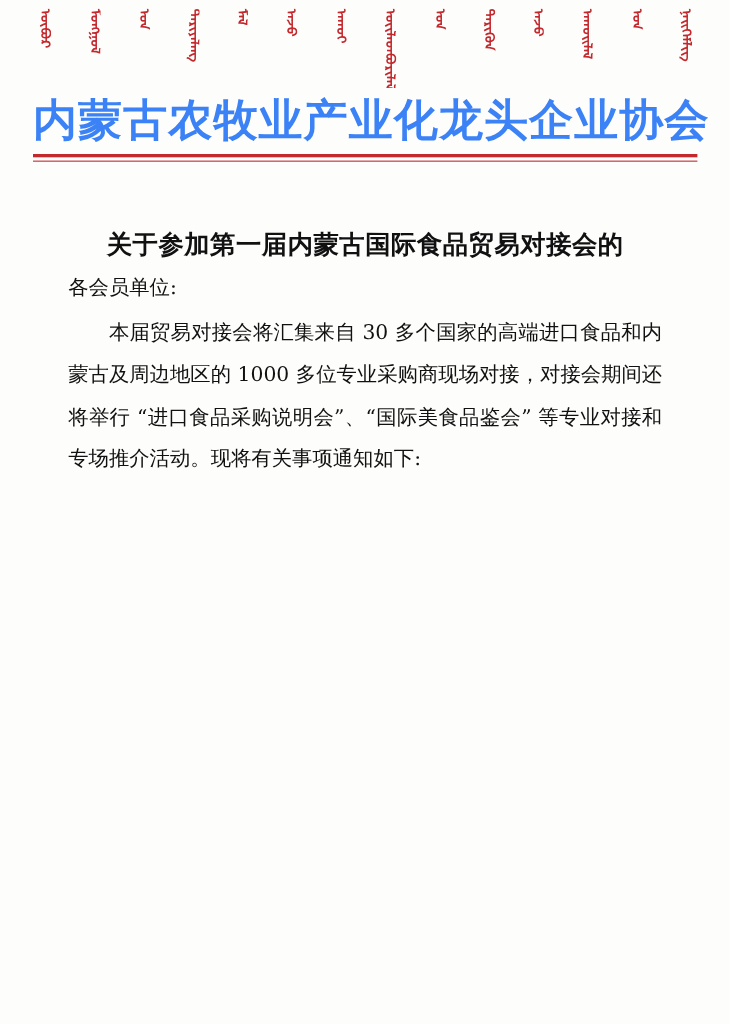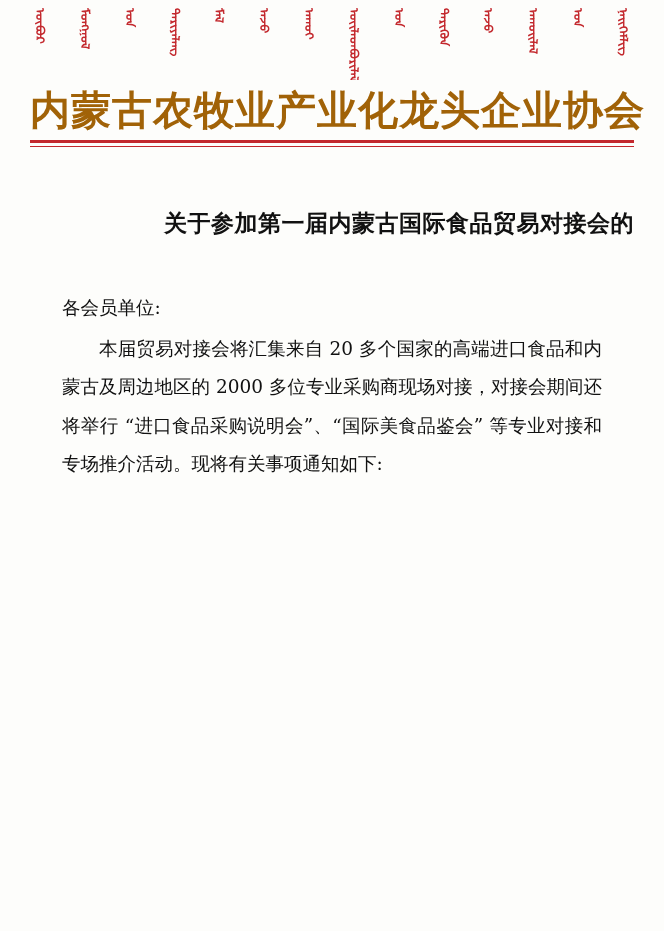--- a/index.html
+++ b/index.html
@@ -51,7 +51,7 @@
 
   .org-title {
     text-align: center;
-    color: #a16207;
+    color: #3b82f6;
     font-family: "DejaVu Sans", "Liberation Sans", sans-serif;
     font-weight: 700;
     font-size: 40px;

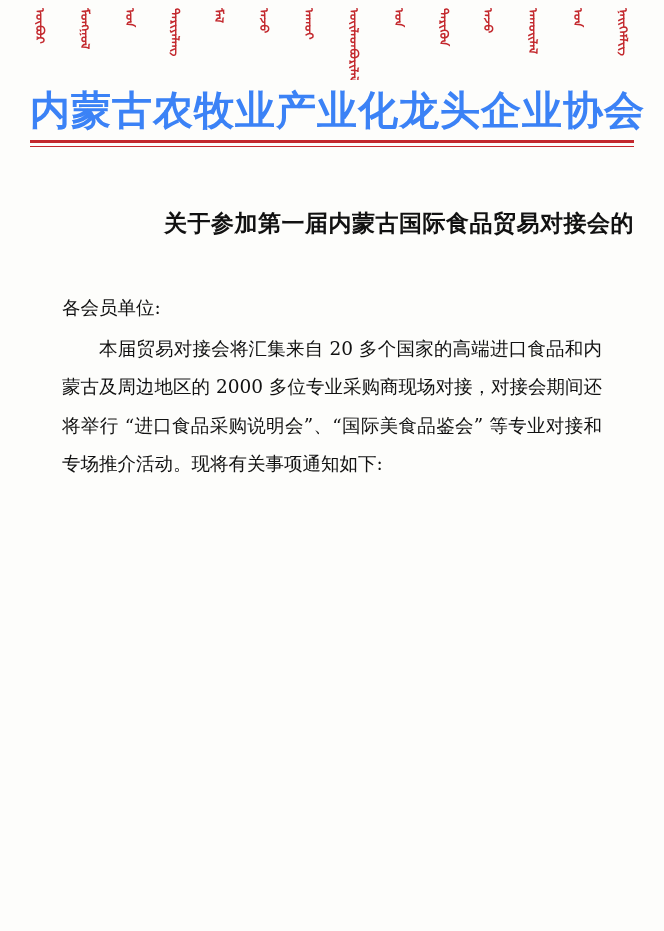--- a/index.html
+++ b/index.html
@@ -75,7 +75,7 @@
   
   .doc-title {
     margin-top: 56px;
-    text-align: right;
+    text-align: center;
     font-family: "DejaVu Serif", "Liberation Serif", serif;
     font-weight: 700;
     font-size: 23px;

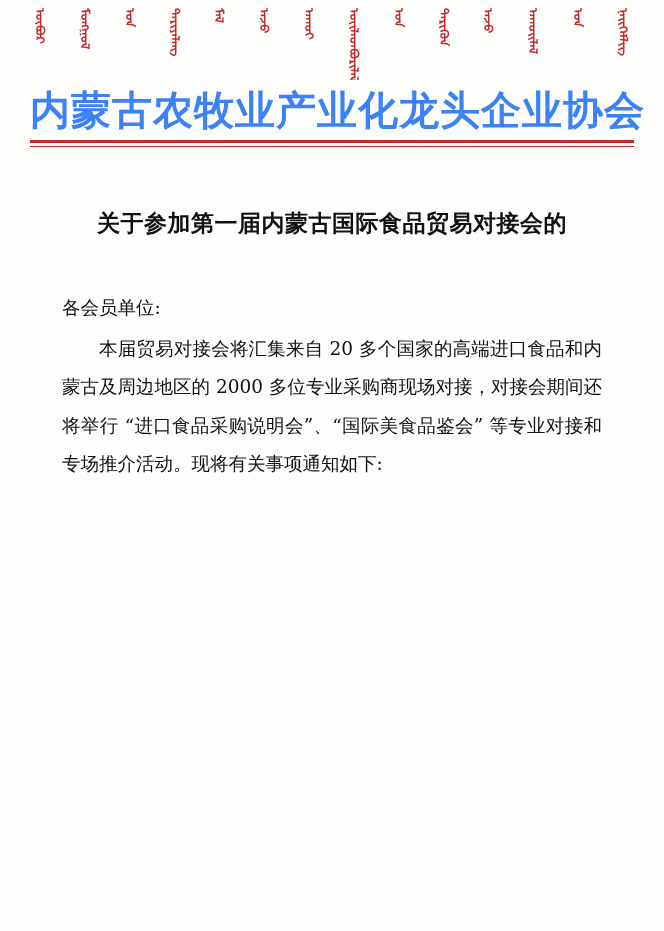--- a/index.html
+++ b/index.html
@@ -89,7 +89,6 @@
 
   
   .body-text {
-    margin-top: 46px;
     padding: 0 32px 0 32px;
     font-size: 18.5px;
     line-height: 2.08;

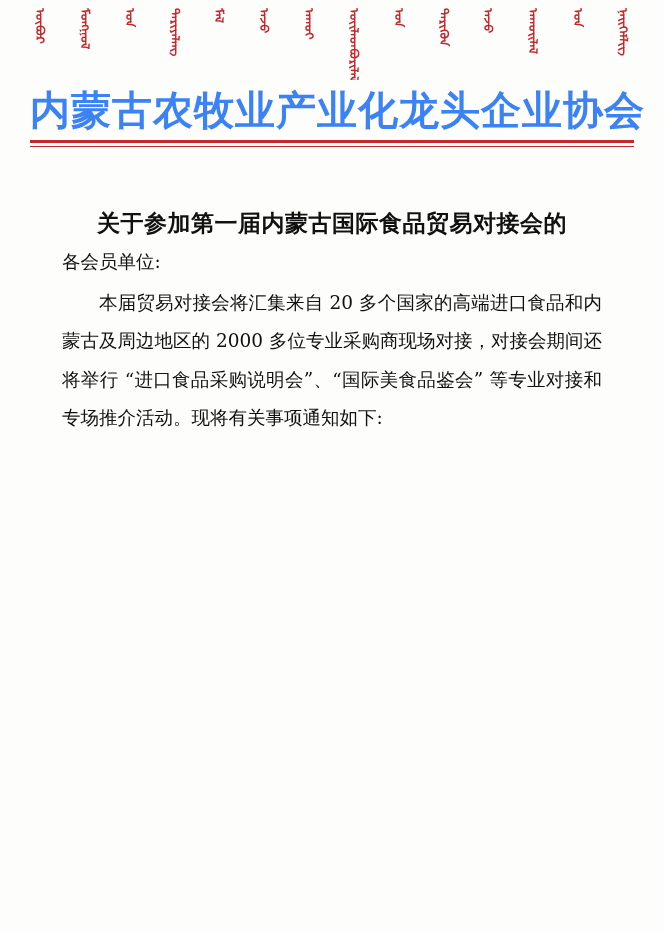--- a/index.html
+++ b/index.html
@@ -141,7 +141,7 @@
 
   <div class="body-text">
     <p class="salutation">各会员单位:</p>
-    <p class="para">本届贸易对接会将汇集来自 20 多个国家的高端进口食品和内蒙古及周边地区的 2000 多位专业采购商现场对接，对接会期间还将举行 “进口食品采购说明会”、“国际美食品鉴会” 等专业对接和专场推介活动。现将有关事项通知如下:</p>
+    <p class="para">本届贸易对接会将汇集来自 30 多个国家的高端进口食品和内蒙古及周边地区的 1000 多位专业采购商现场对接，对接会期间还将举行 “进口食品采购说明会”、“国际美食品鉴会” 等专业对接和专场推介活动。现将有关事项通知如下:</p>
   </div>
 
 </div>

